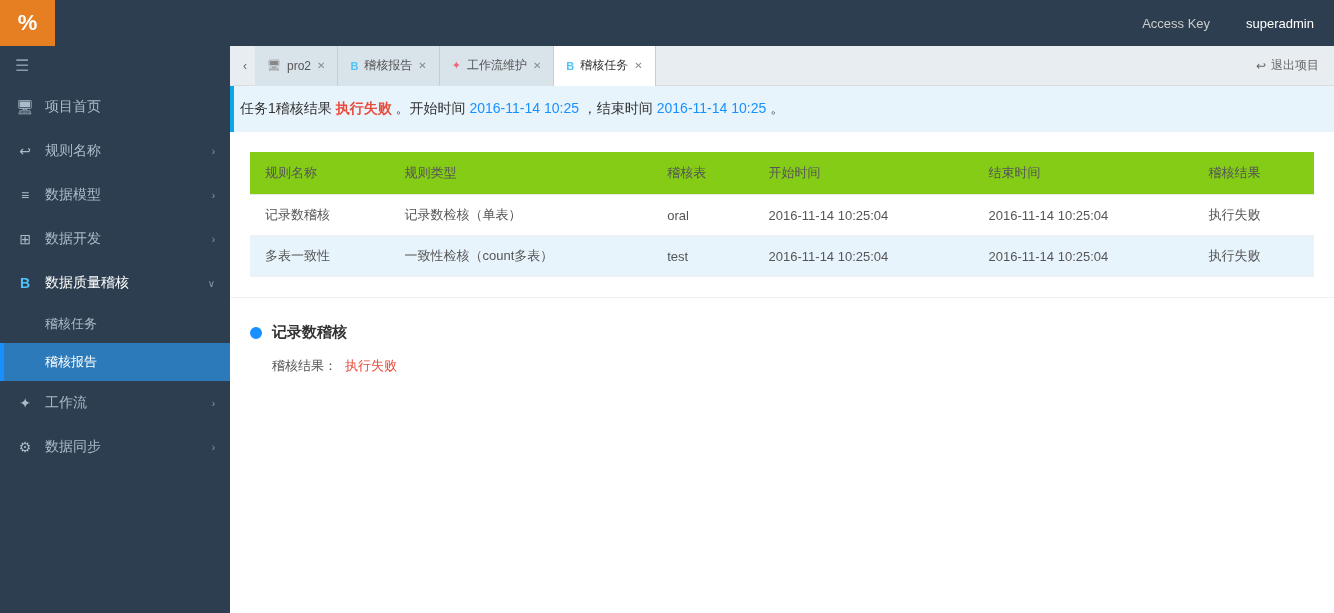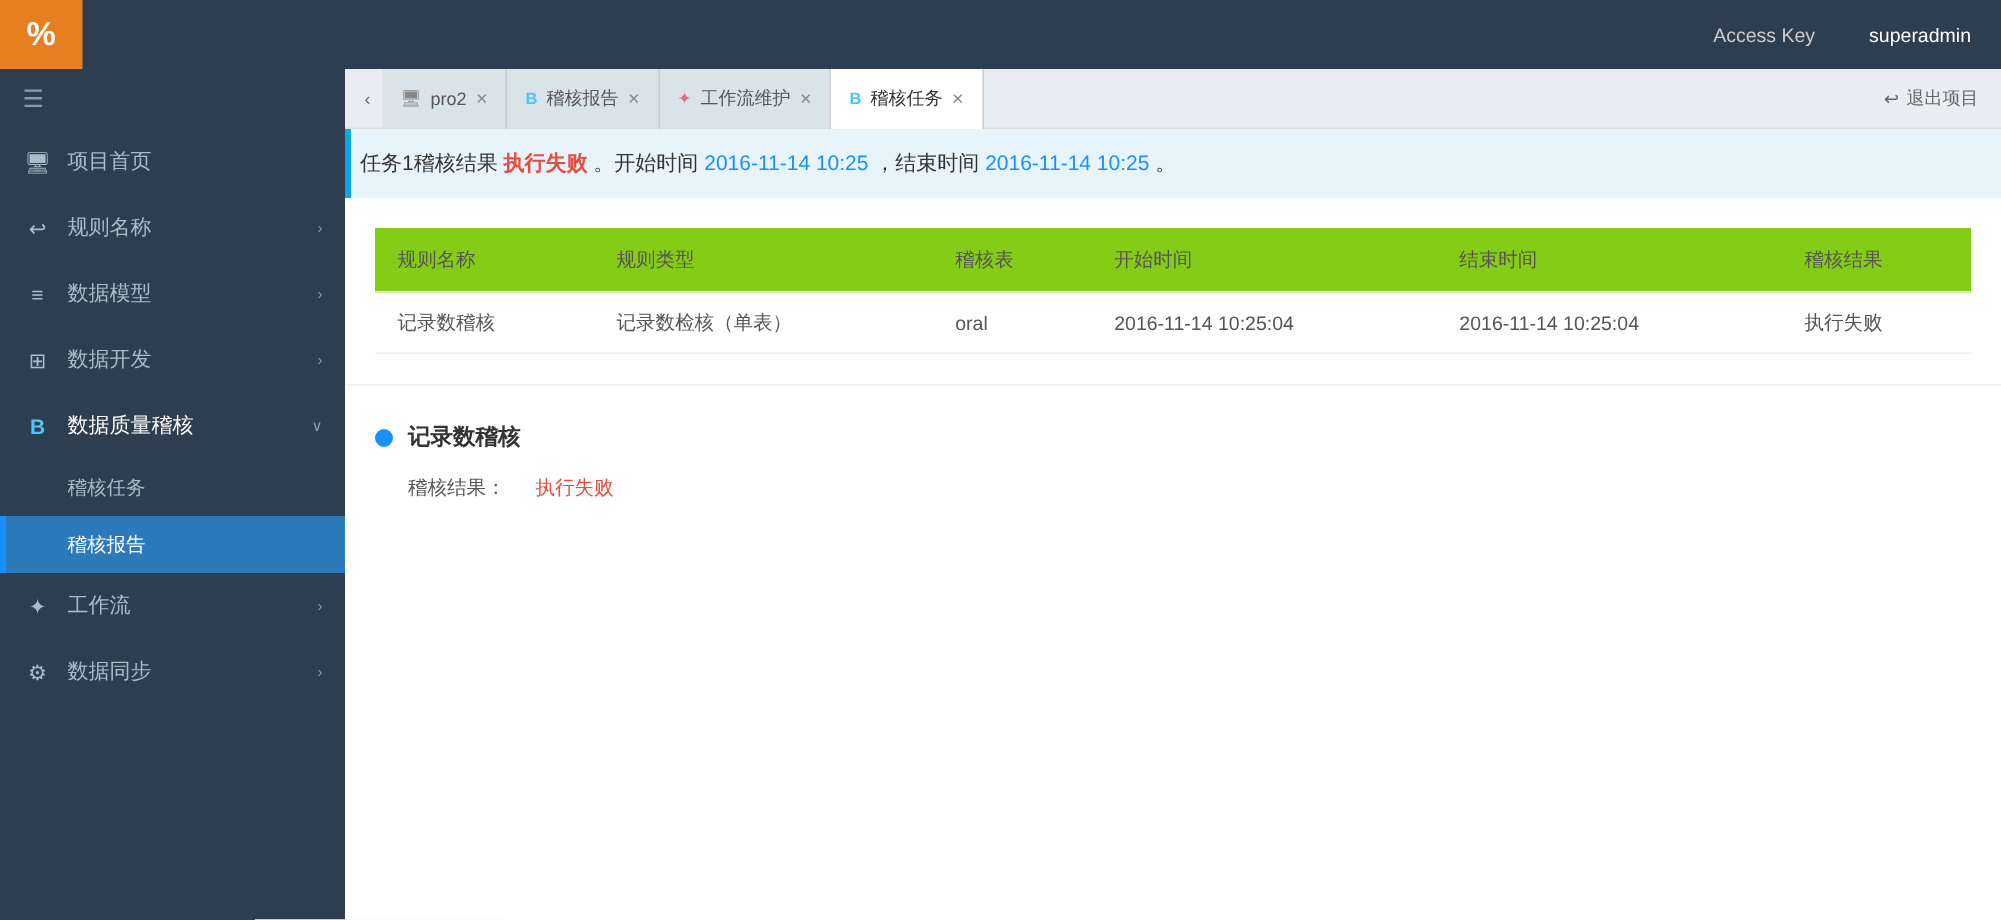--- a/index.html
+++ b/index.html
@@ -388,6 +388,14 @@
                 <td>2016-11-14 10:25:04</td>
                 <td class="fail-text">执行失败</td>
               </tr>
+              <tr class="highlighted">
+                <td>多表一致性</td>
+                <td>一致性检核（count多表）</td>
+                <td>test</td>
+                <td>2016-11-14 10:25:04</td>
+                <td>2016-11-14 10:25:04</td>
+                <td class="fail-text">执行失败</td>
+              </tr>
             </tbody>
         </table>
       </div>

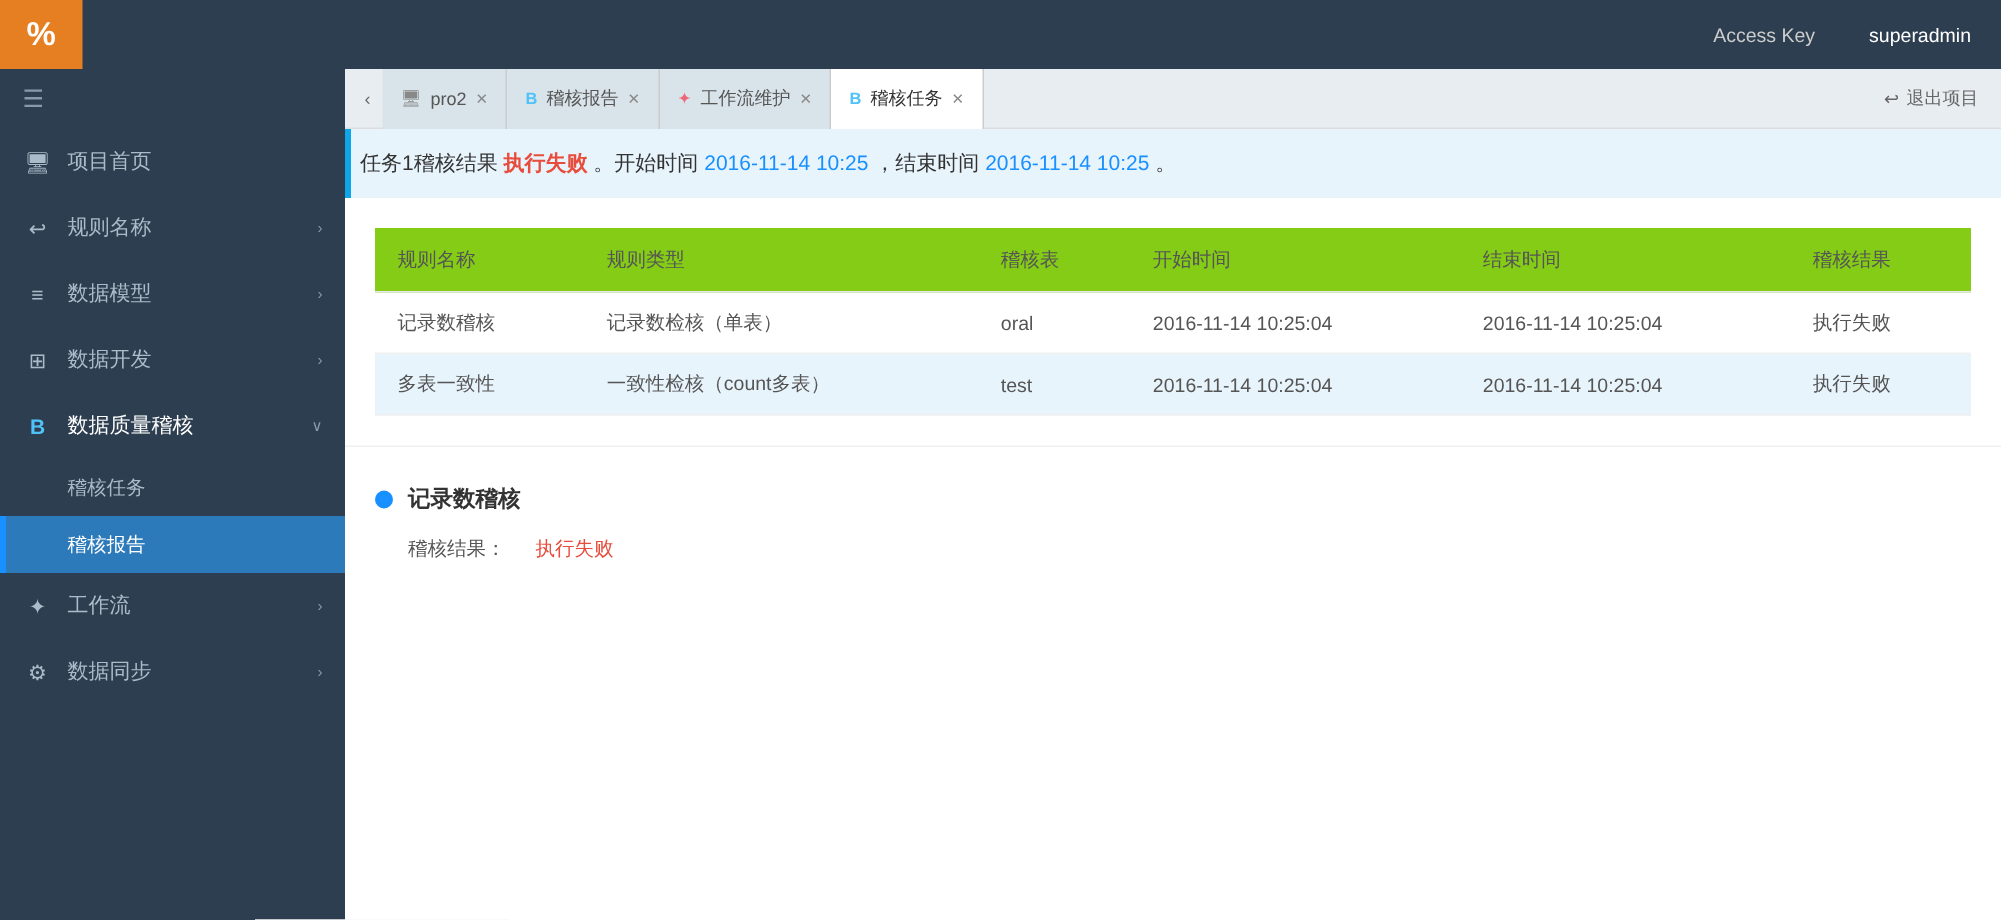--- a/index.html
+++ b/index.html
@@ -221,7 +221,7 @@
     .detail-line {
       display: flex;
       align-items: center;
-      gap: 20px;
+      gap: 8px;
       font-size: 13px;
       color: #555;
       padding-left: 22px;

